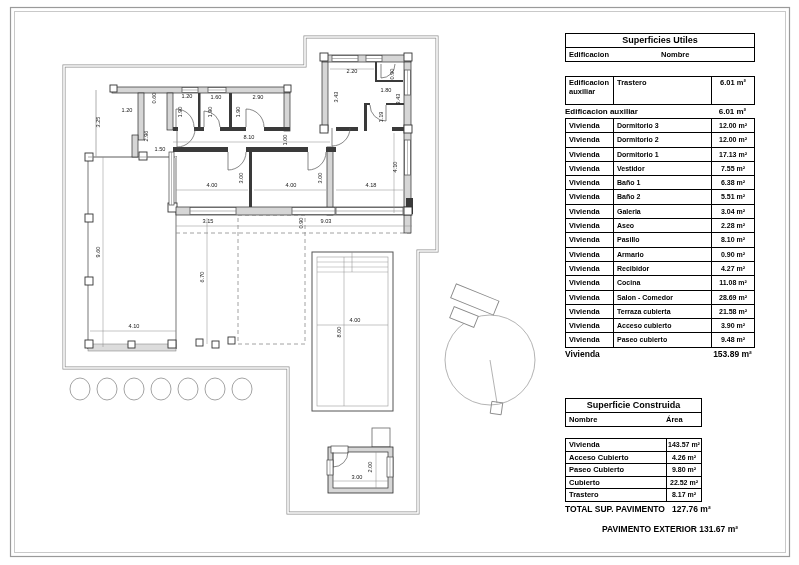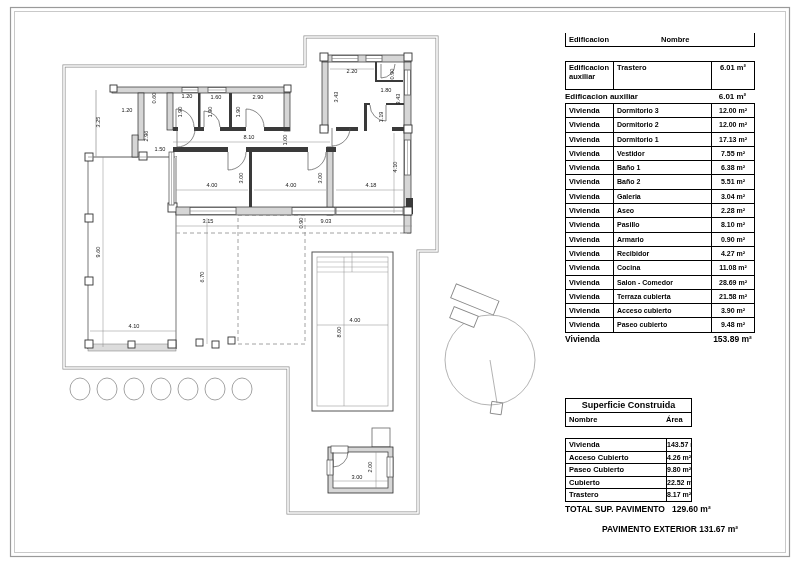--- a/index.html
+++ b/index.html
@@ -265,6 +265,7 @@
 </svg>
 
 <div class="tbl t1">
+  <div class="title">Superficies Utiles</div>
   <div class="hdr">
     <span>Edificacion</span>
     <span class="bl">Nombre</span>

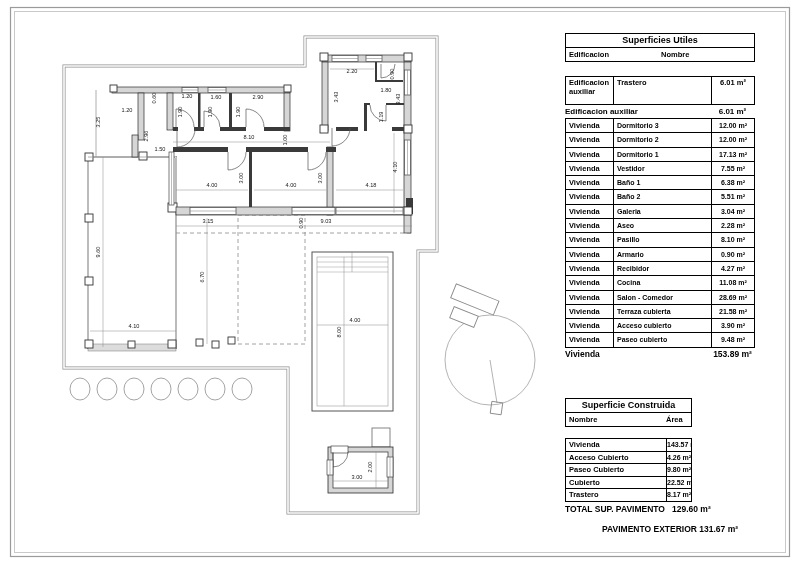--- a/index.html
+++ b/index.html
@@ -17,7 +17,7 @@
   
   .tbl{position:absolute;color:#000;}
   .t1{left:565px;top:33px;width:190px;}
-  .t2{left:565px;top:398px;width:127px;}
+  .t2{left:565px;top:398px;width:137px;}
   .title{border:1px solid #000;height:13px;line-height:13px;text-align:center;font-weight:bold;font-size:9px;}
   .hdr{border:1px solid #000;border-top:none;display:grid;height:13px;line-height:13px;font-weight:bold;font-size:7.5px;}
   .t1 .hdr{grid-template-columns:47px 98px 1fr;gap:45px;}

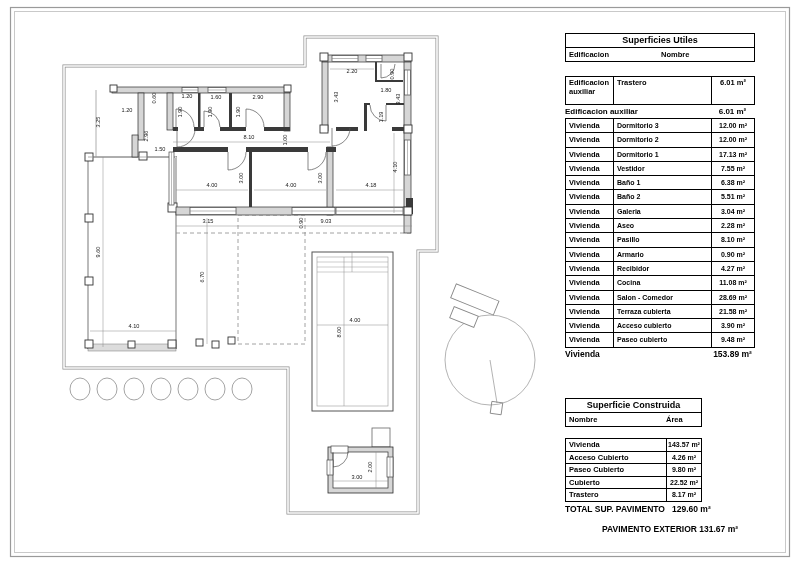--- a/index.html
+++ b/index.html
@@ -399,7 +399,7 @@
       </div>
     </div>
   <div class="tot2">
-    <span>TOTAL SUP. PAVIMENTO</span><span class="v">129.60 m²</span>
+    <span>TOTAL SUP. PAVIMENTO</span><span class="v">127.76 m²</span>
   </div>
 </div>
 

